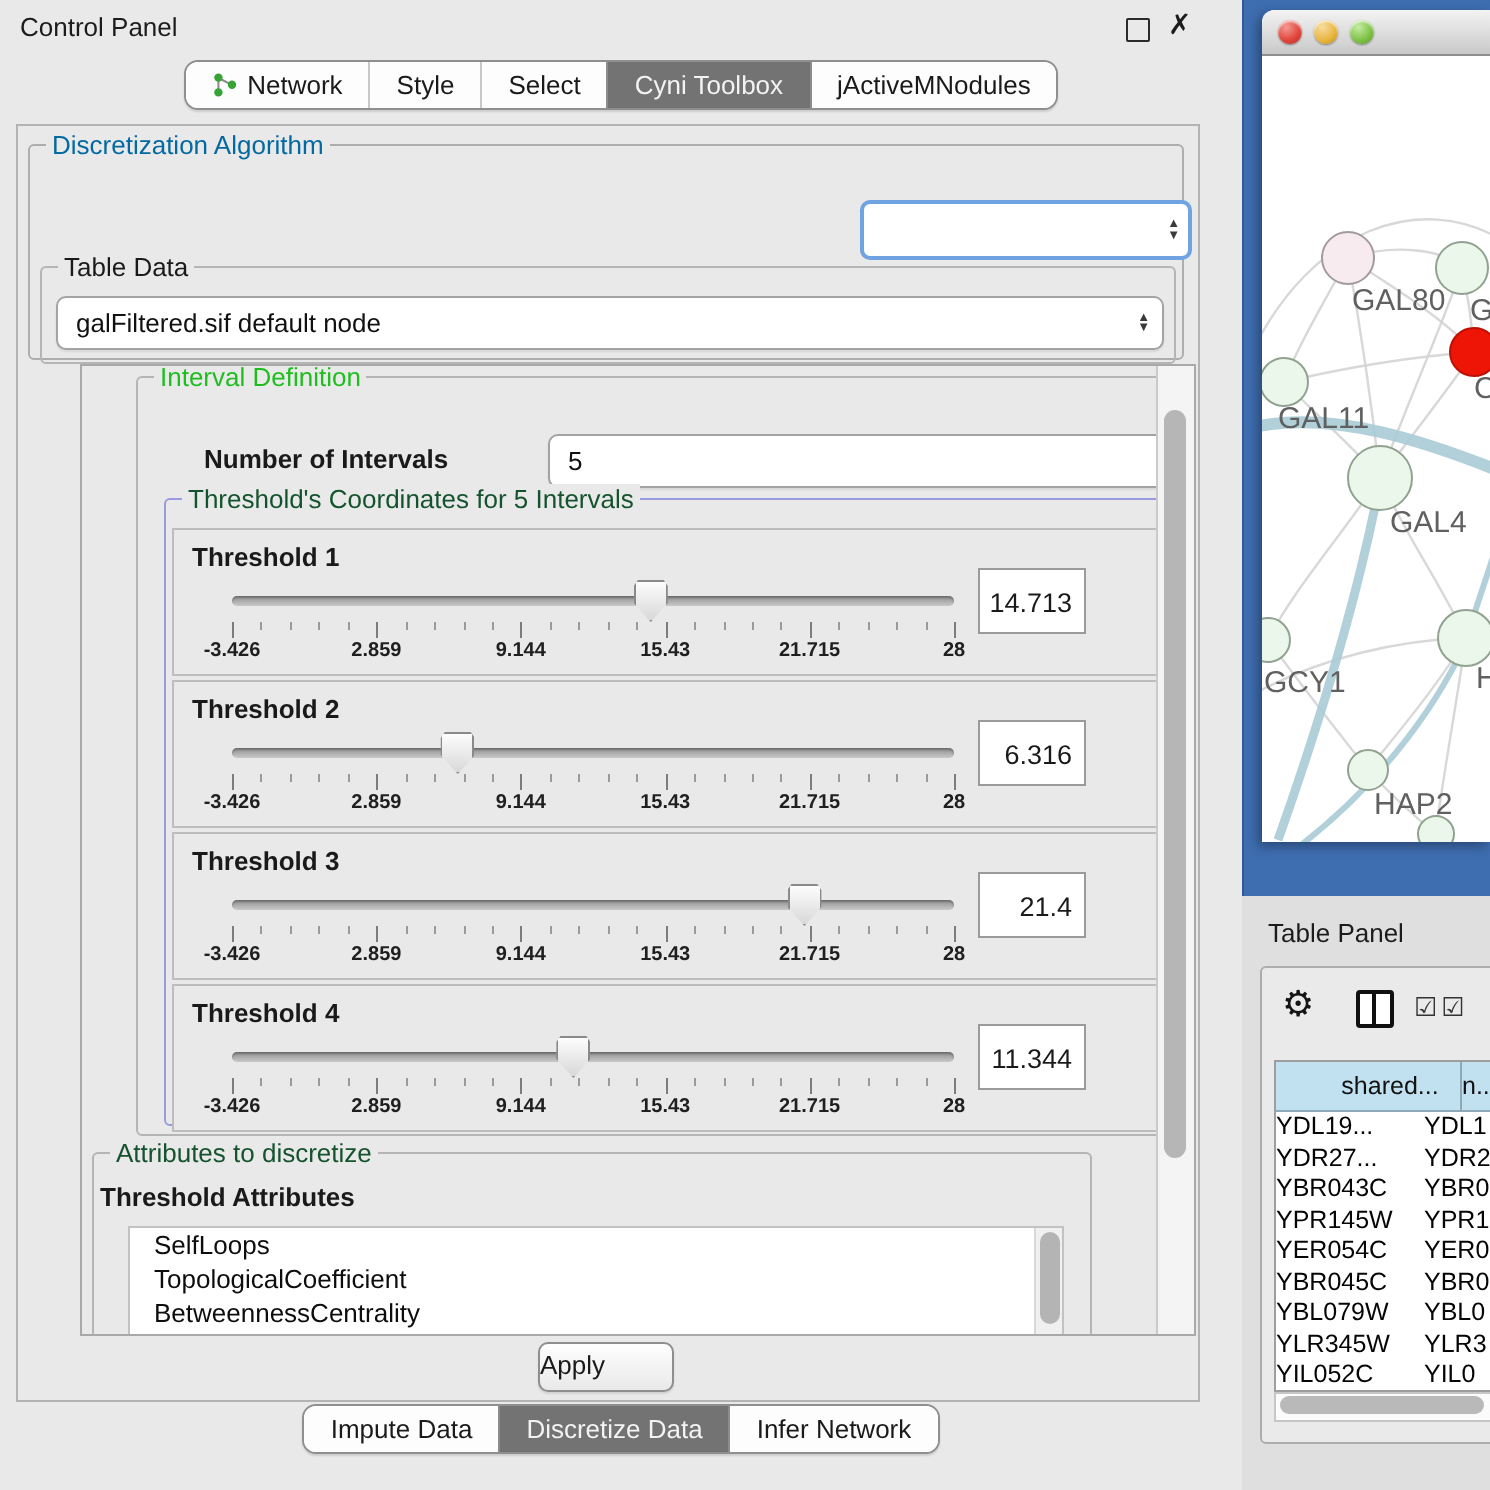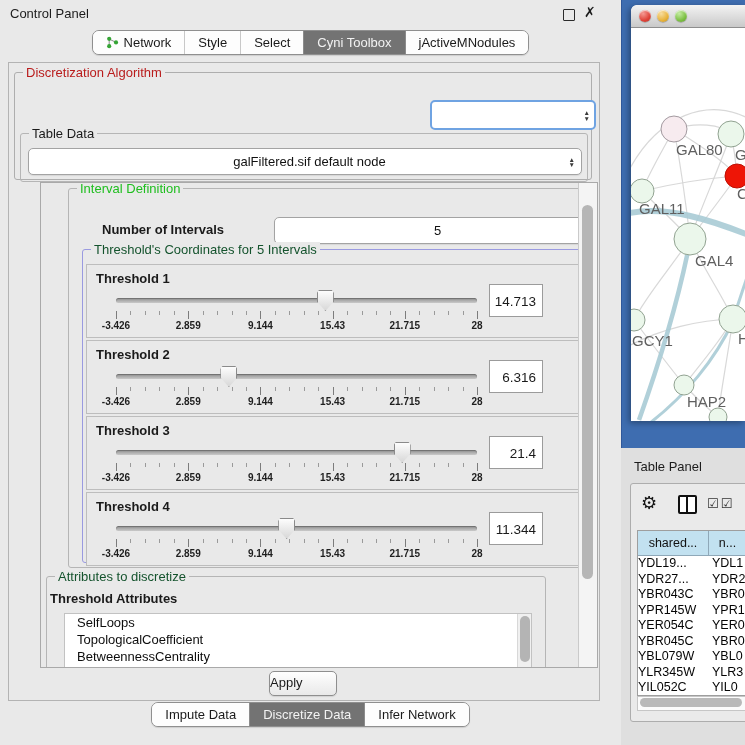--- a/index.html
+++ b/index.html
@@ -26,7 +26,7 @@
 
   .group{position:absolute;border:1px solid #AEAEAE;border-radius:3px;}
   .group-title{position:absolute;top:-8px;left:8px;background:#E9E9E9;padding:0 3px;font-size:13px;white-space:nowrap;}
-  .gt-dark{color:#b91c1c;}
+  .gt-dark{color:#0369a1;}
   .gt-green{color:#1FBE1F;}
   .gt-blue{color:#14532d;}
 

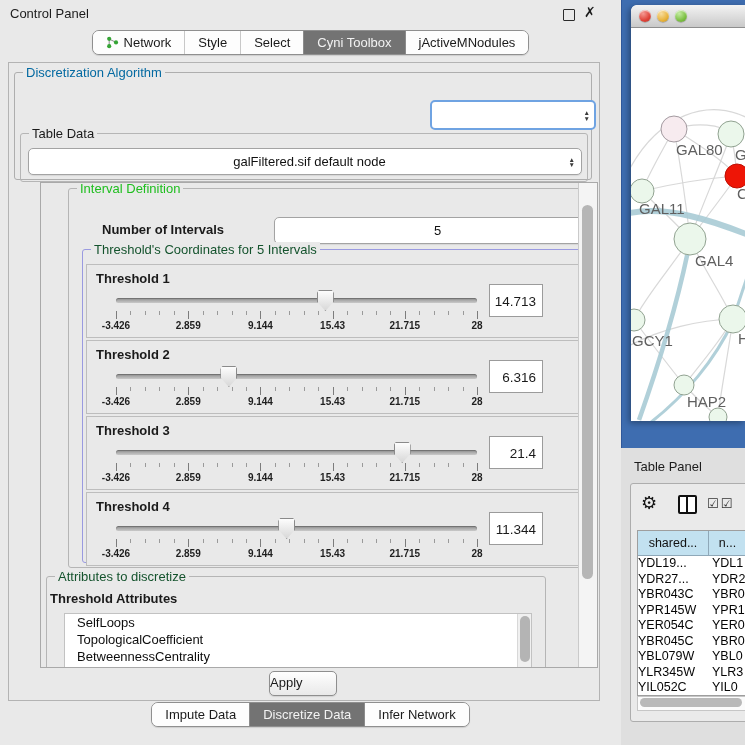--- a/index.html
+++ b/index.html
@@ -37,7 +37,7 @@
   #tabledata-group{left:20px;top:133px;width:566px;height:47px;border-color:#B5B5B5;}
   #tabledata-group .group-title{color:#1a1a1a;}
 
-  .combo{position:absolute;background:#FFFFFF;border:1px solid #A3A3A3;border-radius:5px;display:flex;align-items:center;box-shadow:inset 0 1px 0 rgba(255,255,255,.7),0 1px 1px rgba(0,0,0,.08);text-align:center;}
+  .combo{position:absolute;background:#FFFFFF;border:1px solid #A3A3A3;border-radius:5px;display:flex;align-items:center;box-shadow:inset 0 1px 0 rgba(255,255,255,.7),0 1px 1px rgba(0,0,0,.08);}
   .combo .val{flex:1;padding-left:9px;font-size:13px;color:#111;white-space:nowrap;overflow:hidden;}
   .stepper{position:absolute;right:6px;top:50%;transform:translateY(-50%);display:flex;flex-direction:column;align-items:center;line-height:5.5px;font-size:6.5px;color:#3a3a3a;}
 

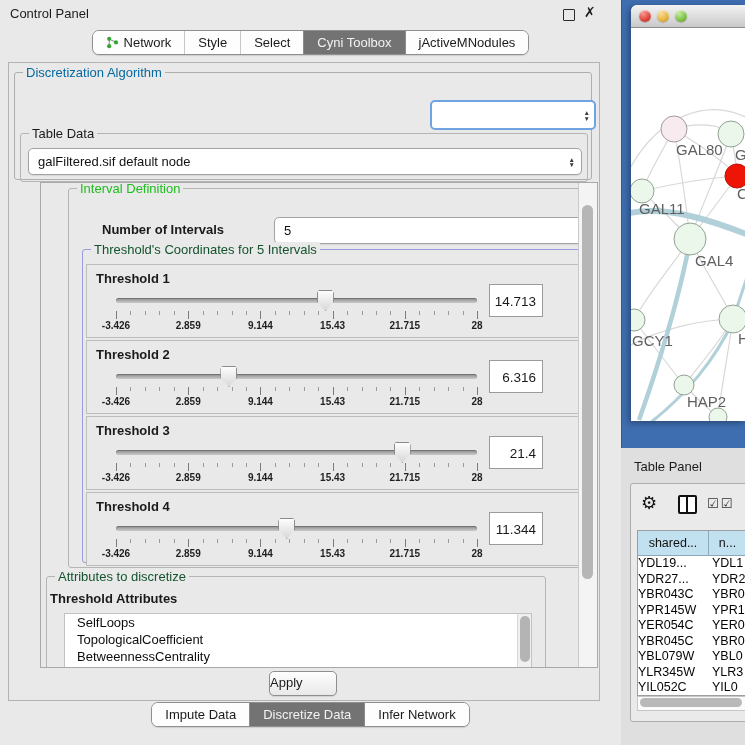--- a/index.html
+++ b/index.html
@@ -100,7 +100,7 @@
   #tp-table{position:absolute;left:6px;top:46px;width:109px;height:164px;background:#FFFFFF;border:1px solid #9E9E9E;border-right:none;overflow:hidden;}
   #tp-header{display:flex;height:24px;border-bottom:1px solid #8FA8B8;}
   .tp-hcell{background:#C2E1F0;border-right:1px solid #8FA8B8;font-size:12.5px;text-align:center;line-height:24px;color:#111;overflow:hidden;white-space:nowrap;}
-  .tp-hcell.c1{width:70px;flex:none;}
+  .tp-hcell.c1{width:70px;flex:none;padding-left:22px;}
   .tp-hcell.c2{flex:1;}
   .tp-row{display:flex;height:15.5px;font-size:12.5px;line-height:15.5px;color:#050505;white-space:nowrap;}
   .tp-cell.c1{width:70px;flex:none;overflow:hidden;}

